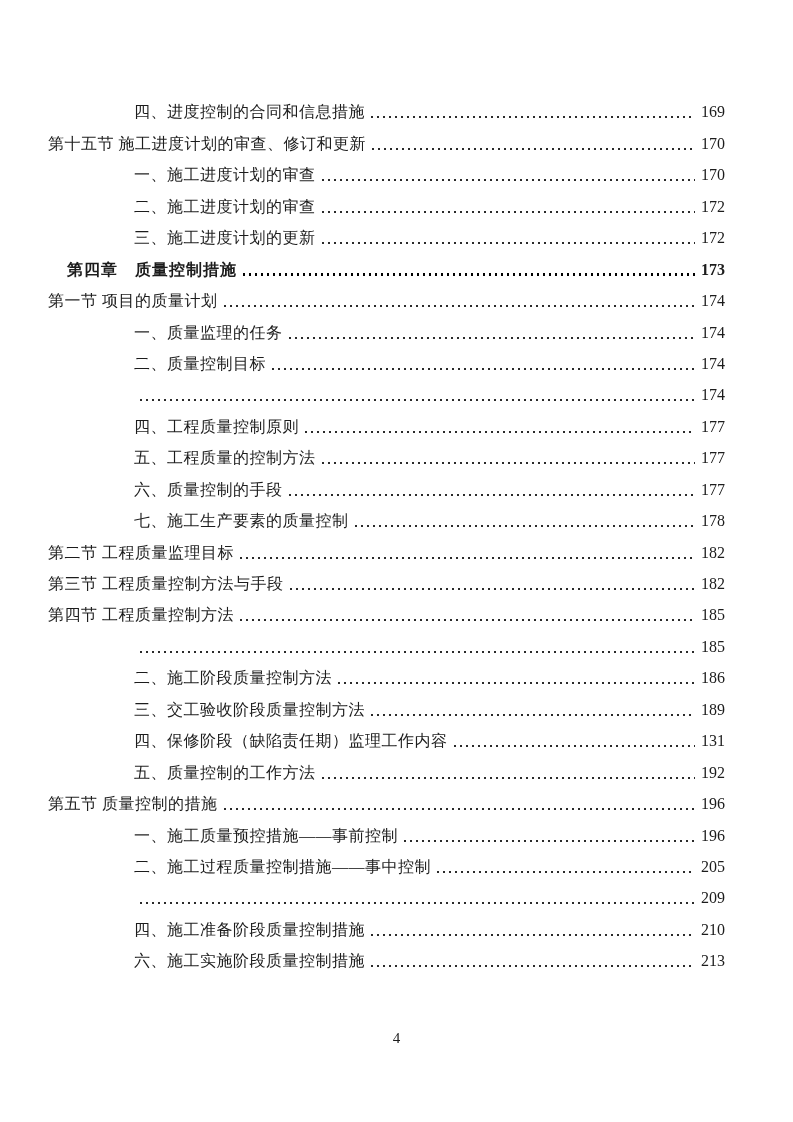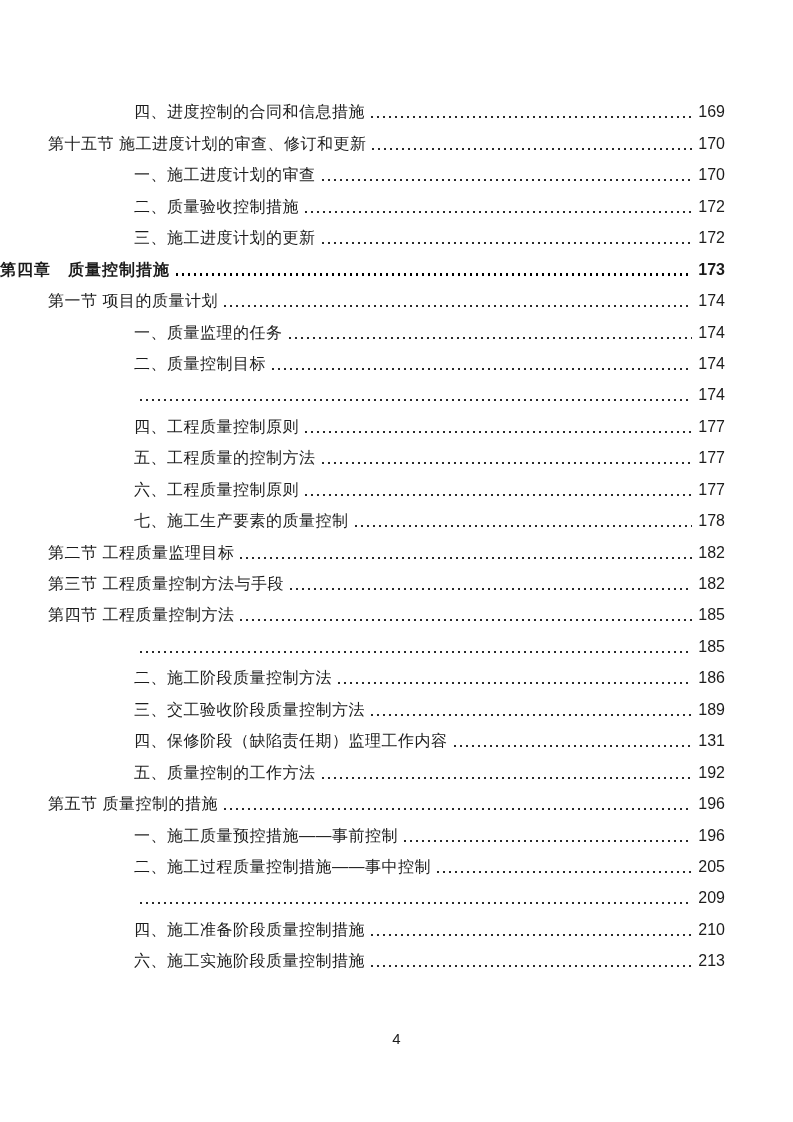--- a/index.html
+++ b/index.html
@@ -13,7 +13,7 @@
     height: 1122px;
     background: #ffffff;
     overflow: hidden;
-    font-family: Liberation Sans, sans-serif;
+    font-family: Liberation Serif, serif;
     color: #1c1c1c;
   }
   .toc {

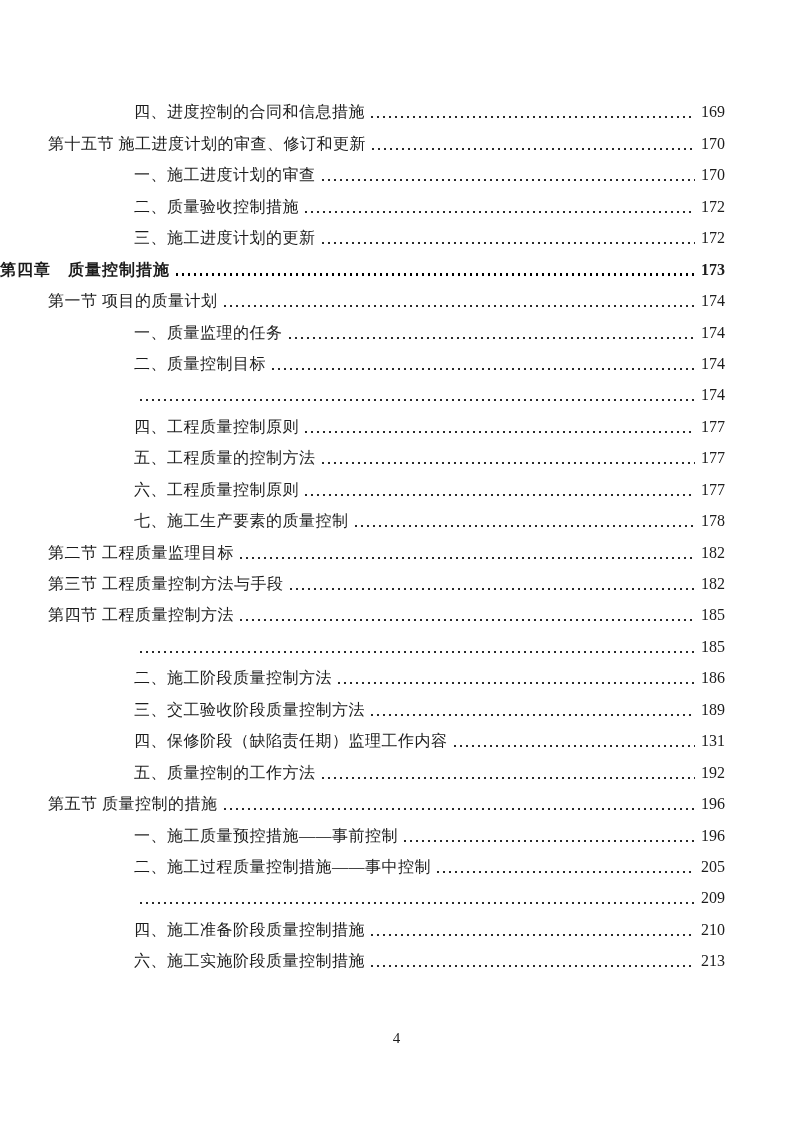--- a/index.html
+++ b/index.html
@@ -92,7 +92,7 @@
     <span class="pagenum">170</span>
   </div>
       <div class="toc-row level-item">
-    <span class="label">二、质量验收控制措施</span>
+    <span class="label">二、施工进度计划的审查</span>
     <span class="dots"></span>
     <span class="pagenum">172</span>
   </div>

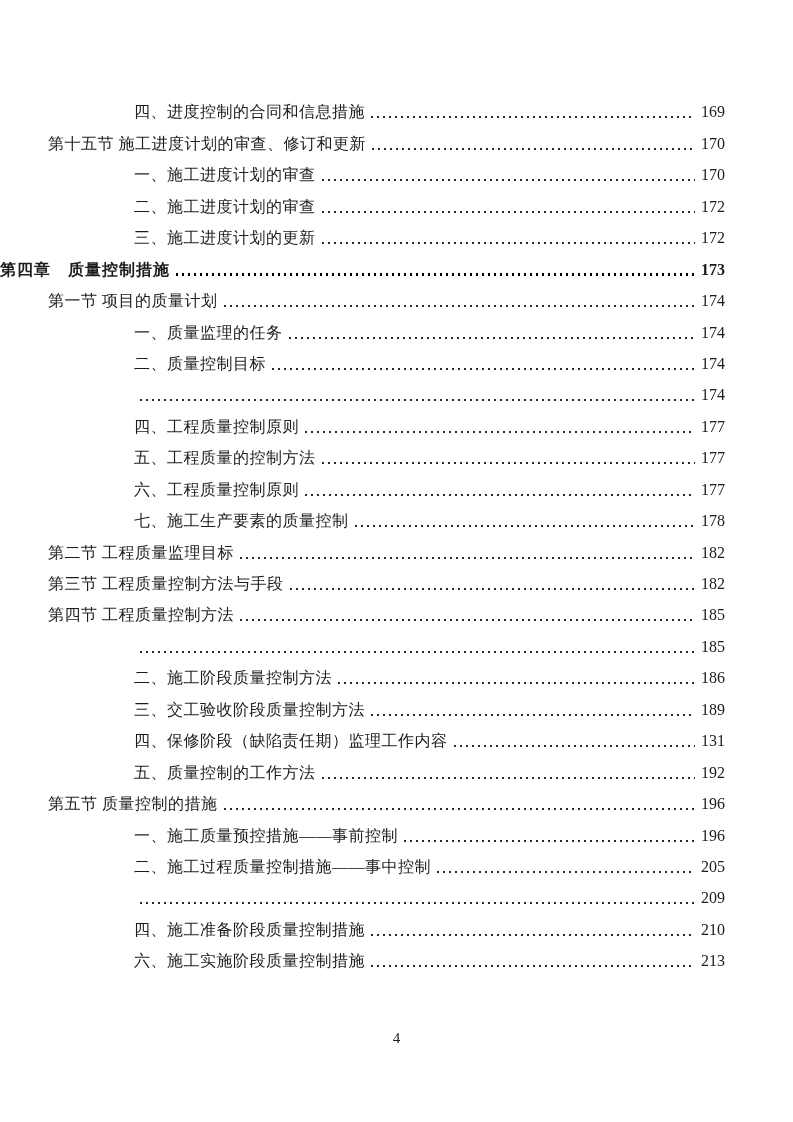--- a/index.html
+++ b/index.html
@@ -51,7 +51,7 @@
     line-height: 1;
     white-space: nowrap;
   }
-  .level-chapter { font-weight: bold; }
+  .level-chapter { padding-left: 67px; font-weight: bold; }
   .level-chapter .label { letter-spacing: 1px; }
   .level-chapter .dots {
     background-image: radial-gradient(circle, #000000 1.15px, transparent 1.4px);

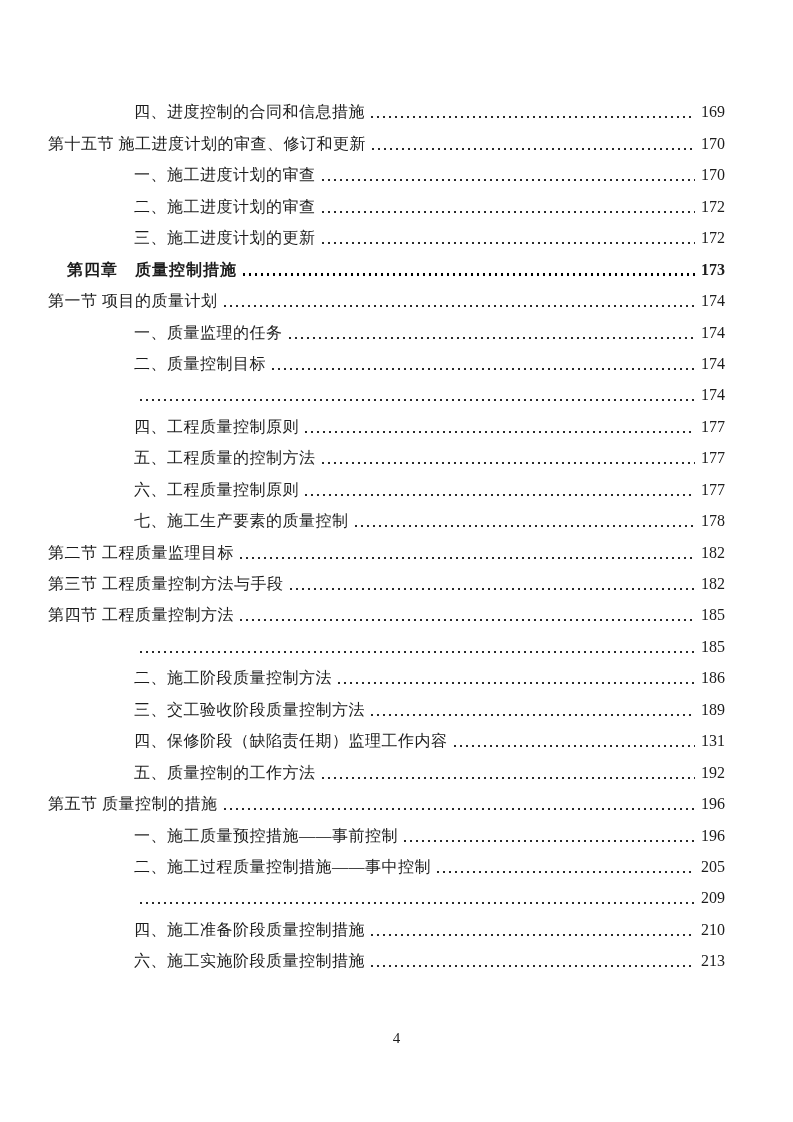--- a/index.html
+++ b/index.html
@@ -136,7 +136,7 @@
     <span class="pagenum">177</span>
   </div>
       <div class="toc-row level-item">
-    <span class="label">六、工程质量控制原则</span>
+    <span class="label">六、质量控制的手段</span>
     <span class="dots"></span>
     <span class="pagenum">177</span>
   </div>

